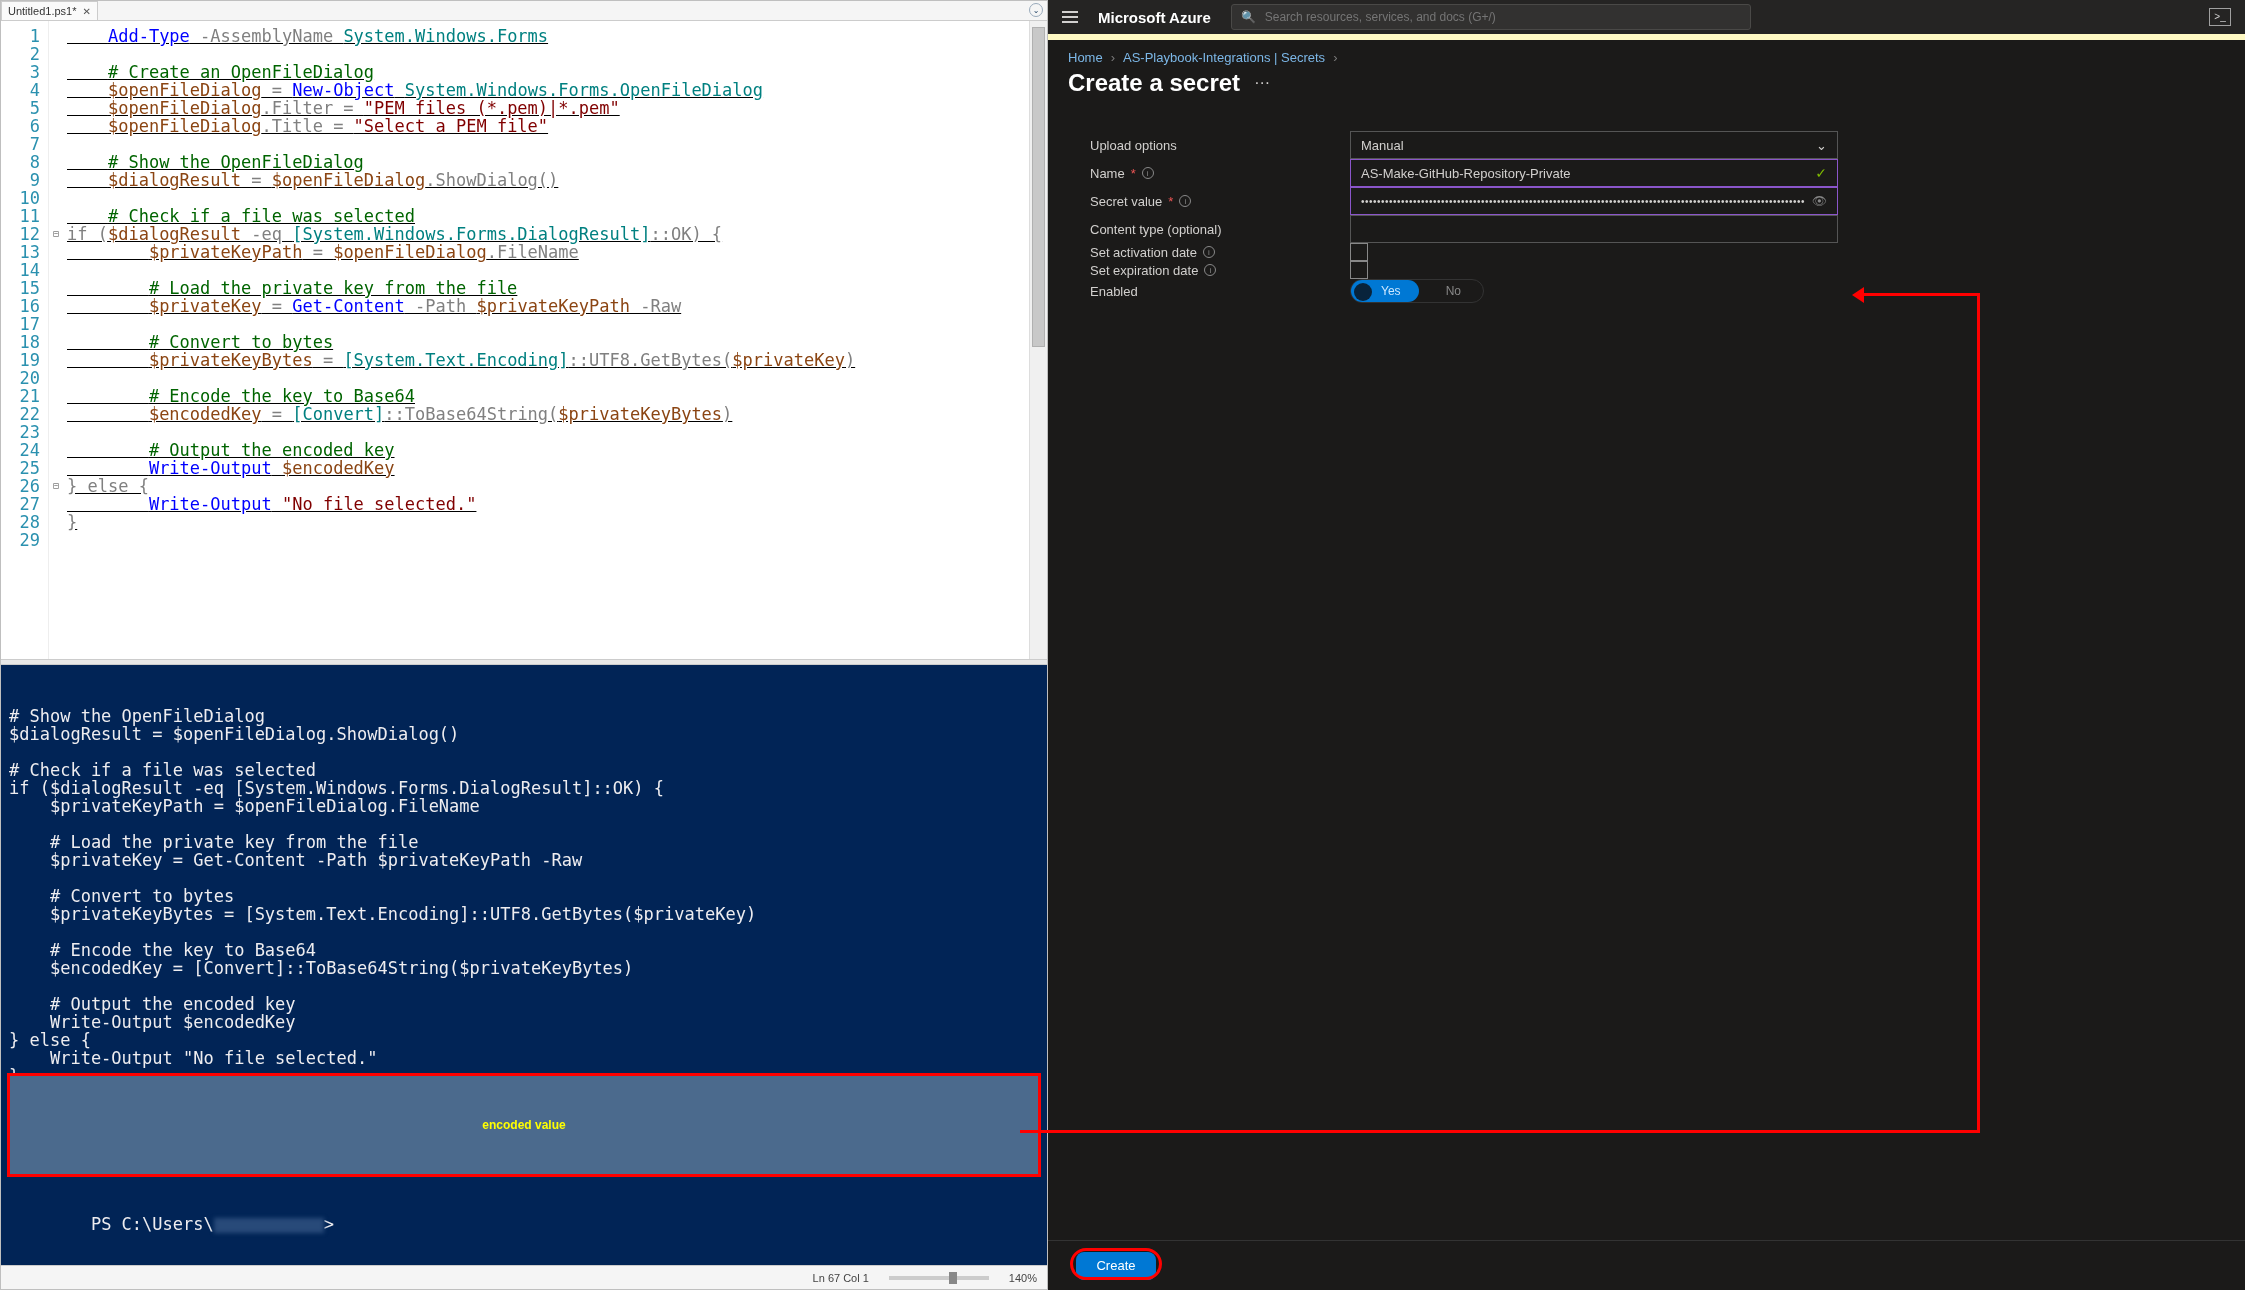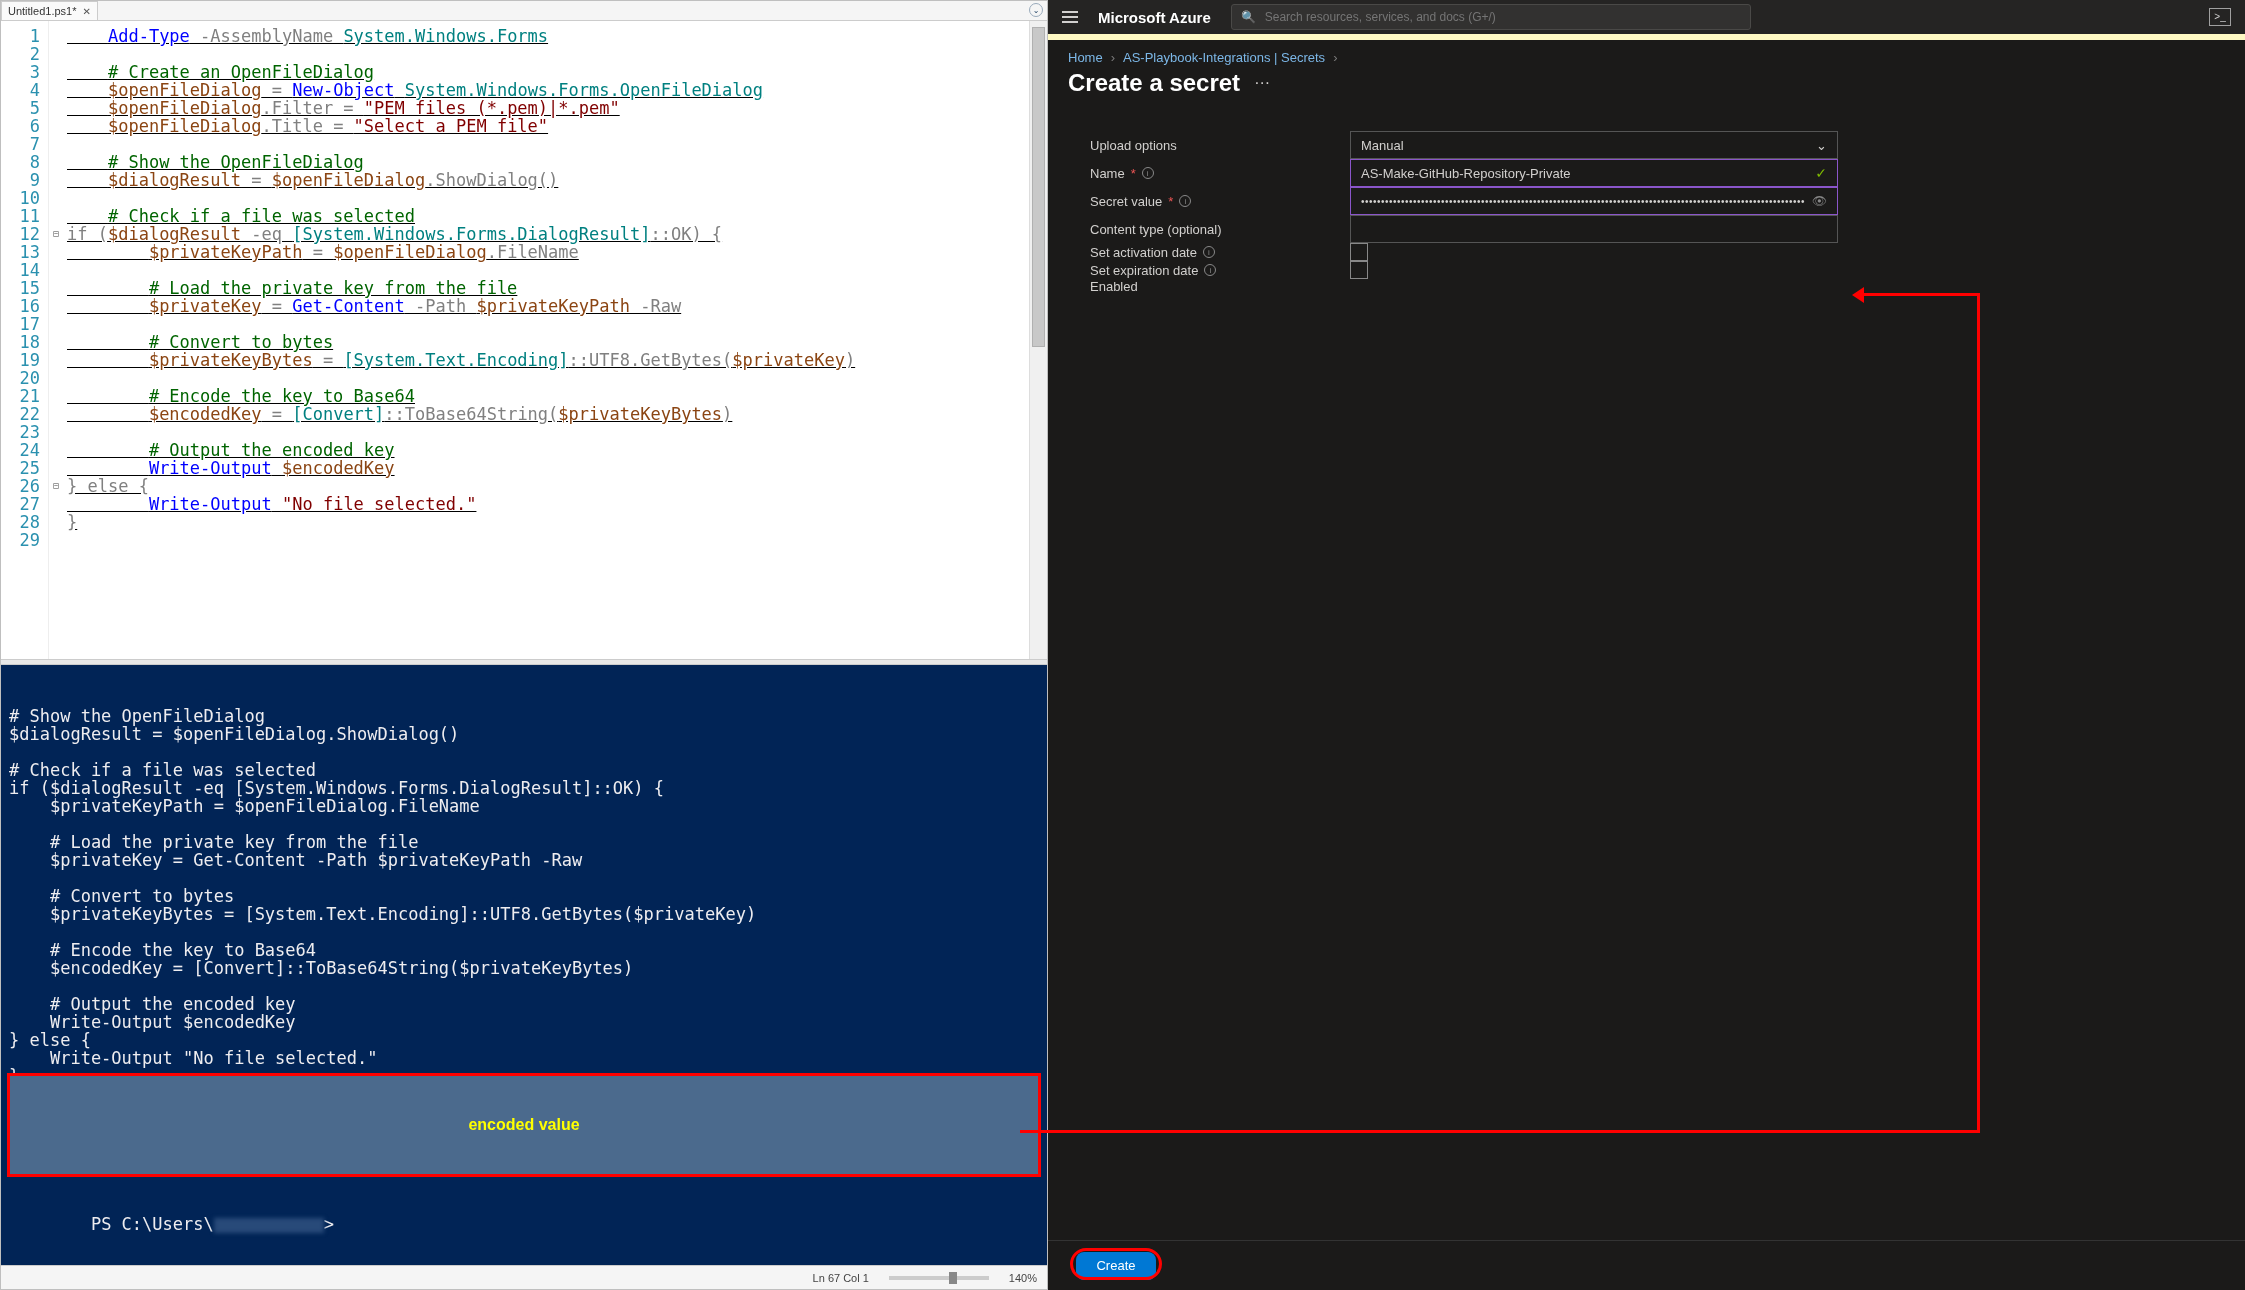--- a/index.html
+++ b/index.html
@@ -290,6 +290,14 @@
         <div class="form-label">
             <span>Enabled</span>
           </div>
+        <div class="fld">
+          <div class="toggle-track">
+            <div class="toggle-pill"></div>
+            <div class="toggle-knob"></div>
+            <span class="toggle-yes">Yes</span>
+            <span class="toggle-no">No</span>
+          </div>
+        </div>
       </div>
 
 

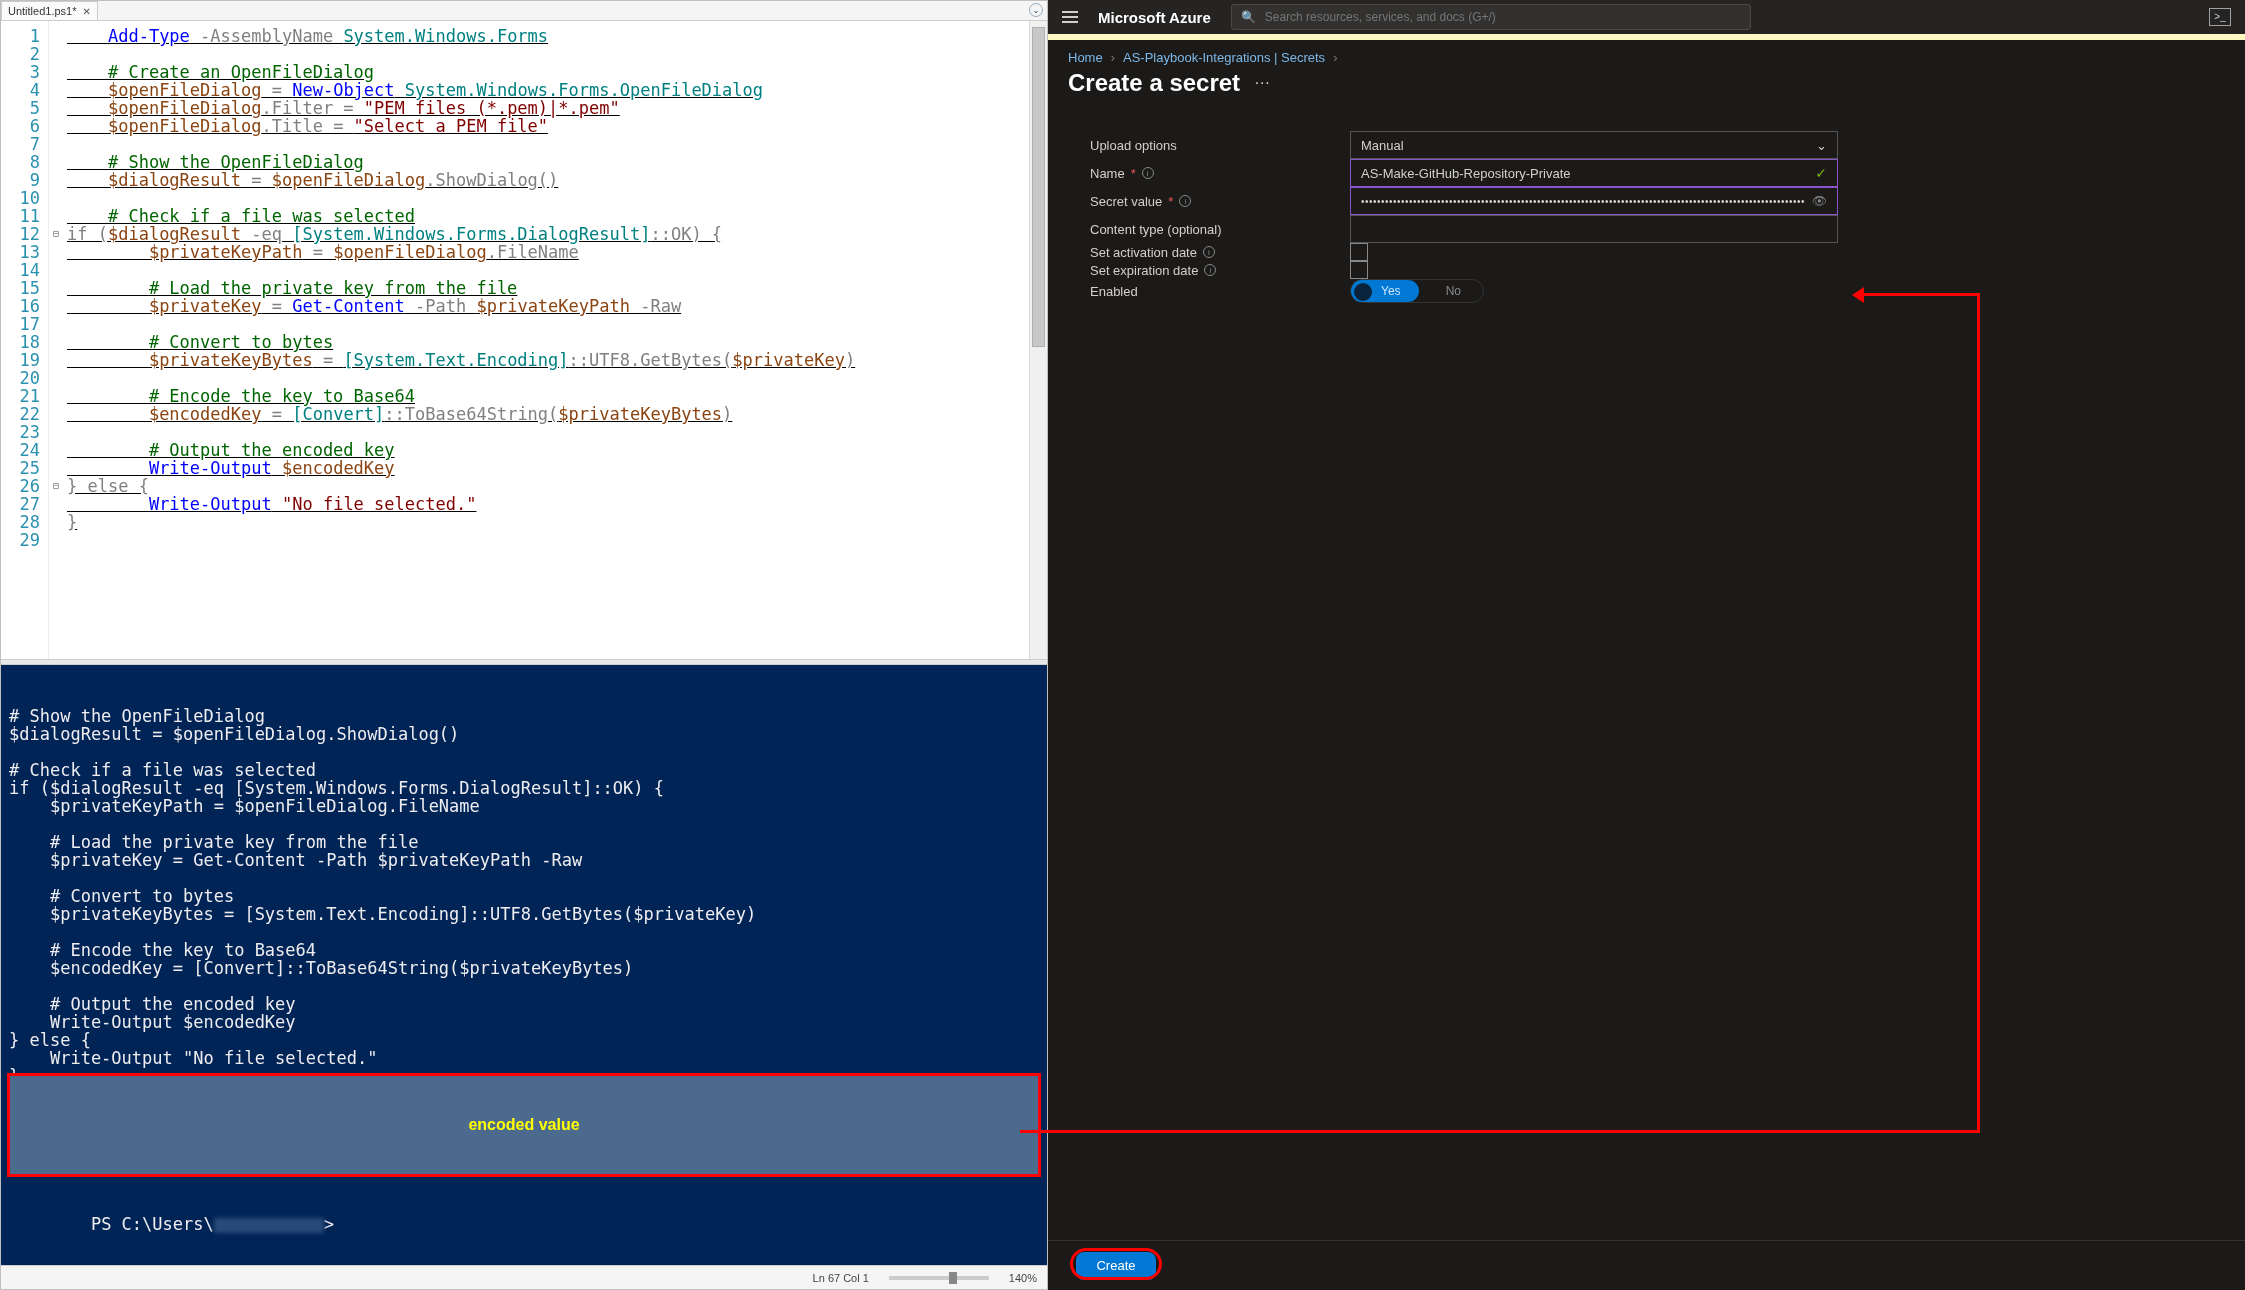--- a/index.html
+++ b/index.html
@@ -33,7 +33,7 @@
 
 .console { flex: 1; background: #012456; color: #eeedf0; font-family: Consolas, monospace; font-size: 17px; line-height: 18px; padding: 6px 8px; overflow: hidden; white-space: pre; position: relative; }
 .console .highlight-box { position: absolute; left: 6px; right: 6px; top: 408px; height: 104px; background: #4b6a8d; border: 3px solid #ff0000; display: flex; align-items: center; justify-content: center; }
-.console .highlight-box .label { color: #ffff00; font-weight: bold; font-family: "Segoe UI", Arial, sans-serif; font-size: 16px; }
+.console .highlight-box .label { color: #ffff00; font-weight: bold; font-family: "Segoe UI", Arial, sans-serif; font-size: 12px; }
 .console .prompt-line { position: absolute; left: 8px; top: 532px; }
 .console .blur { display: inline-block; width: 110px; height: 15px; background: #284a79; vertical-align: middle; filter: blur(2px); }
 

